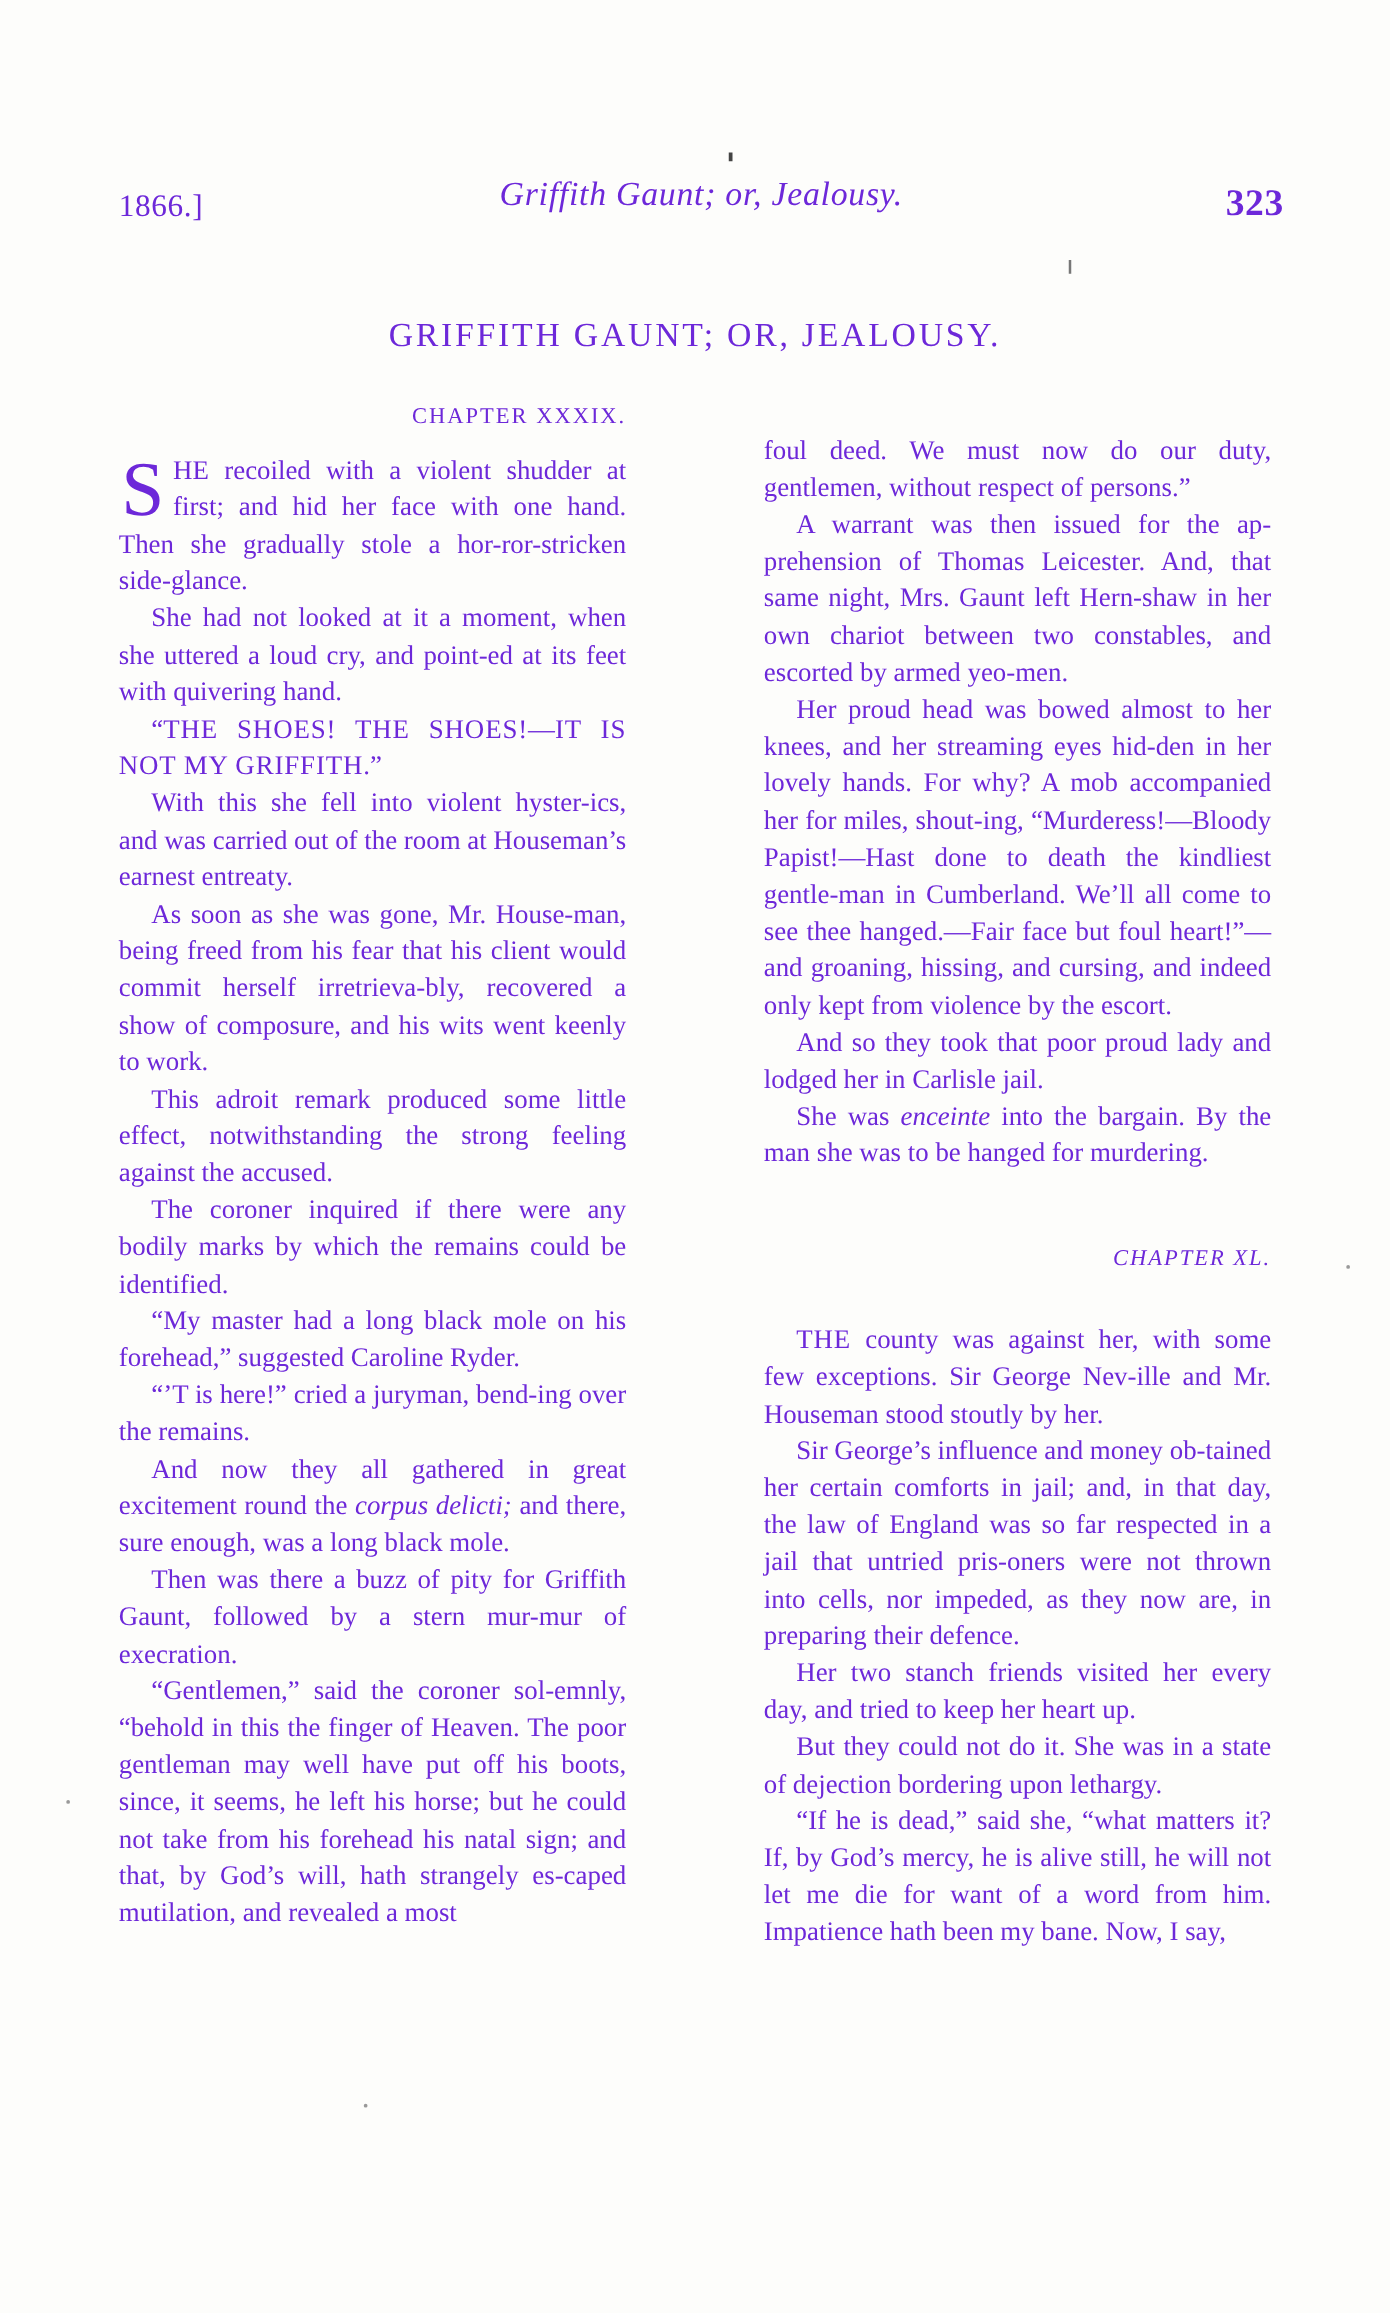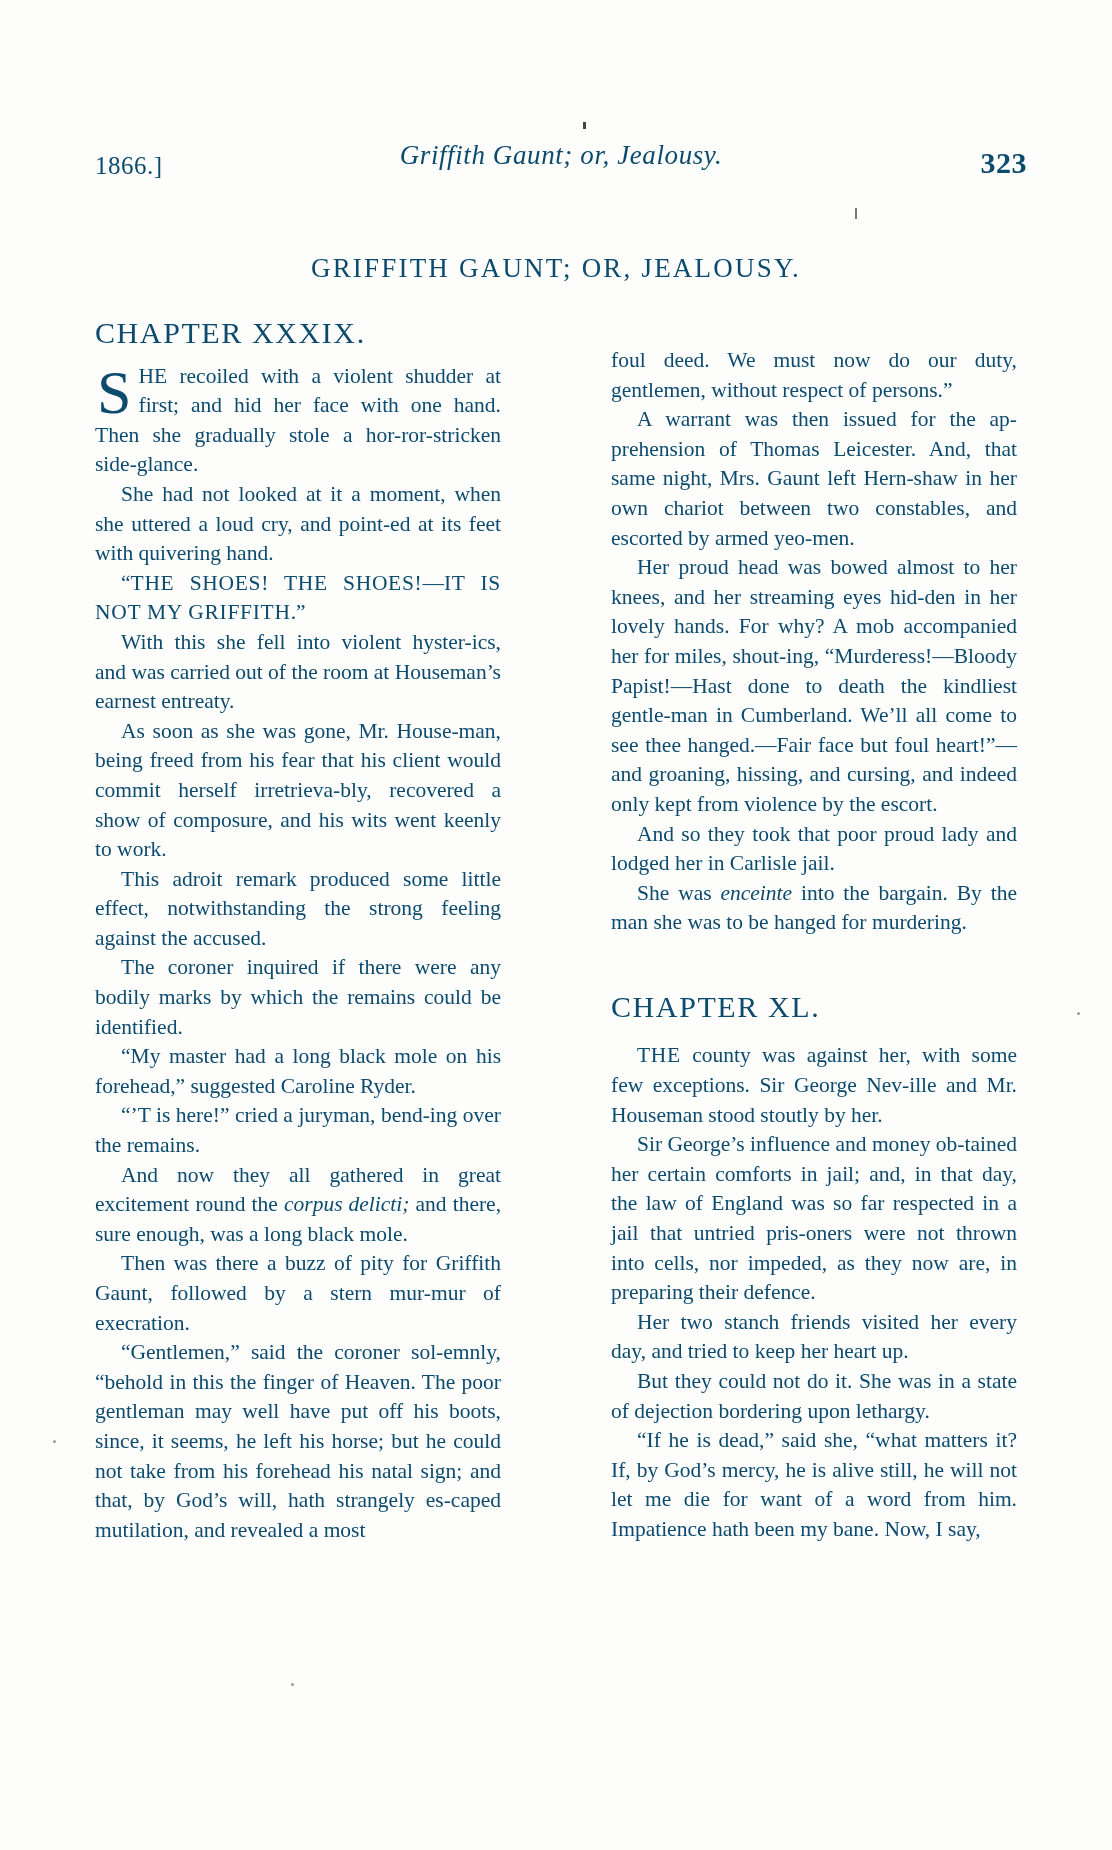--- a/index.html
+++ b/index.html
@@ -14,7 +14,7 @@
     margin: 0 auto;
     background: #fdfdfb;
     font-family: "Liberation Serif", serif;
-    color: #0c4a6e;
+    color: #6d28d9;
     overflow: hidden;
   }
 

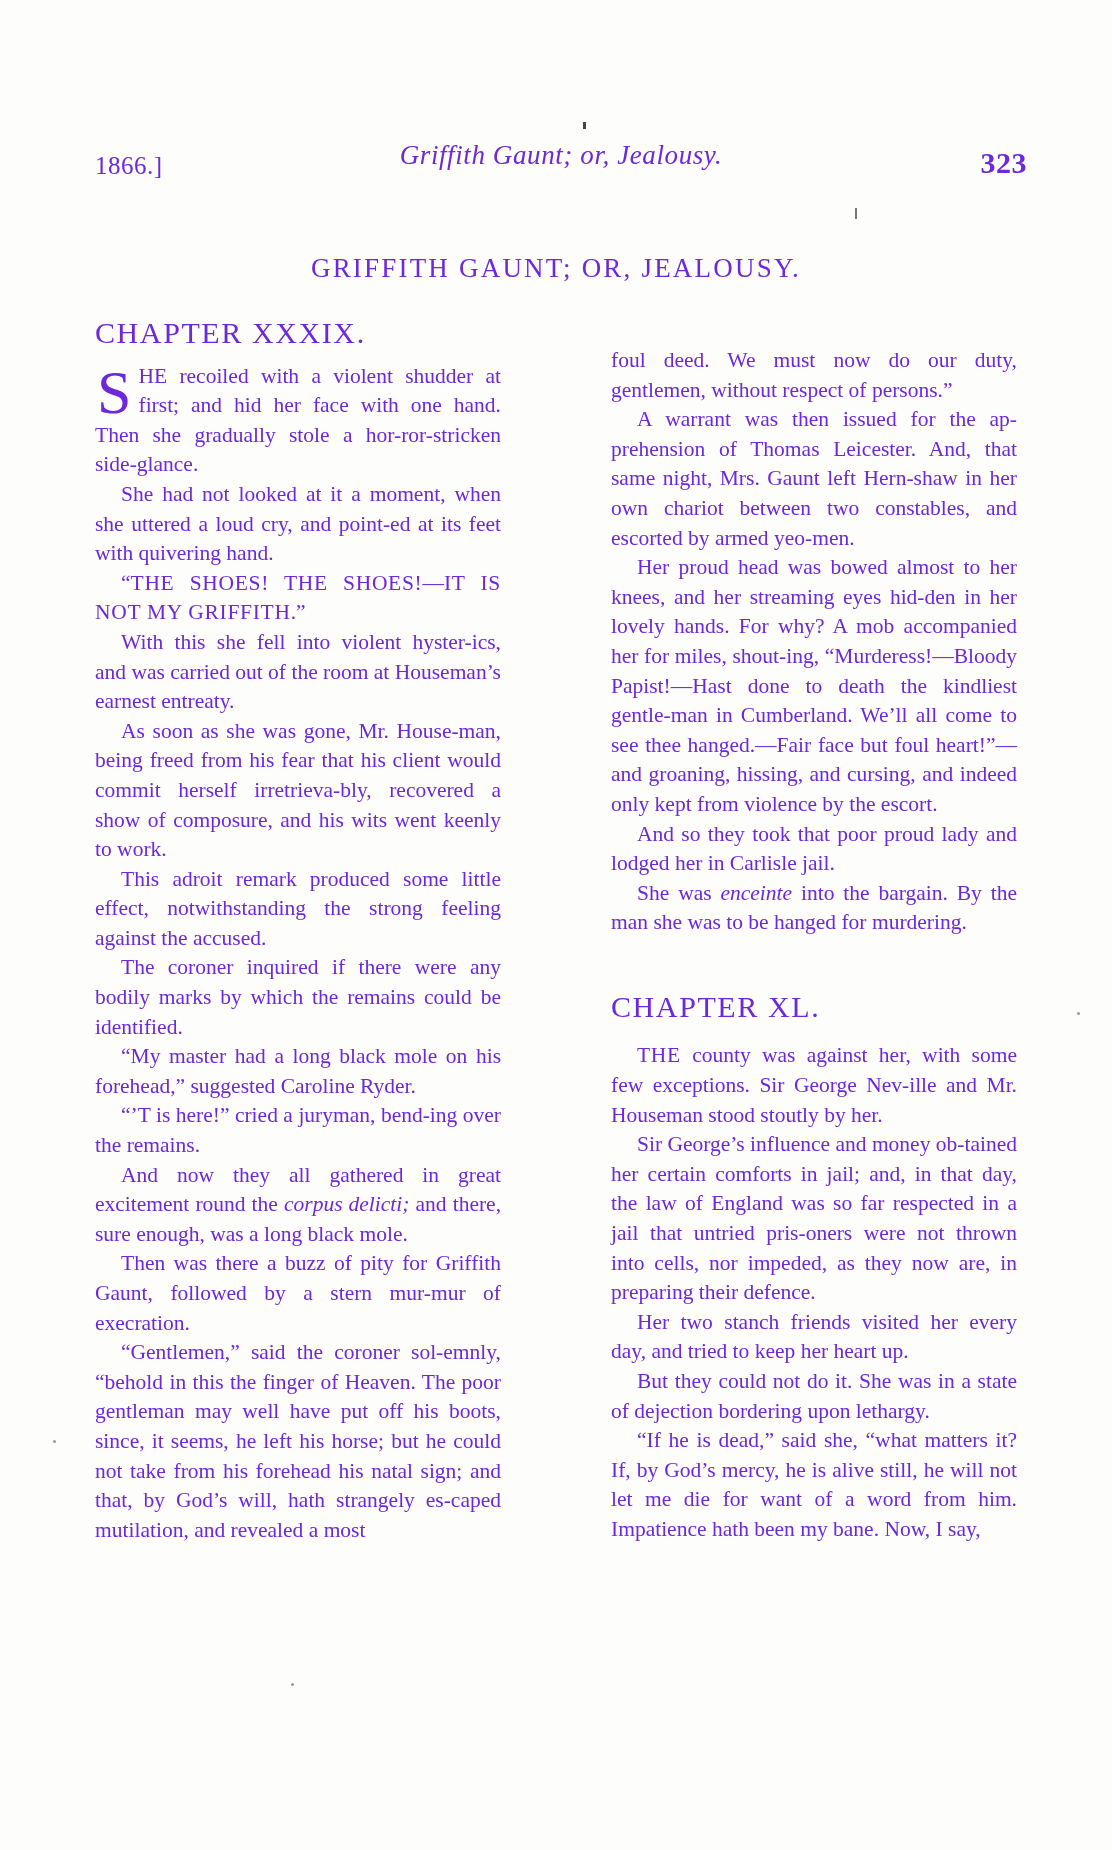--- a/index.html
+++ b/index.html
@@ -126,8 +126,8 @@
   }
 
   .chapter-head {
-    text-align: left;
-    font-size: 30px;
+    text-align: right;
+    font-size: 18px;
     letter-spacing: 1.6px;
     margin: 0 0 14px 0;
   }

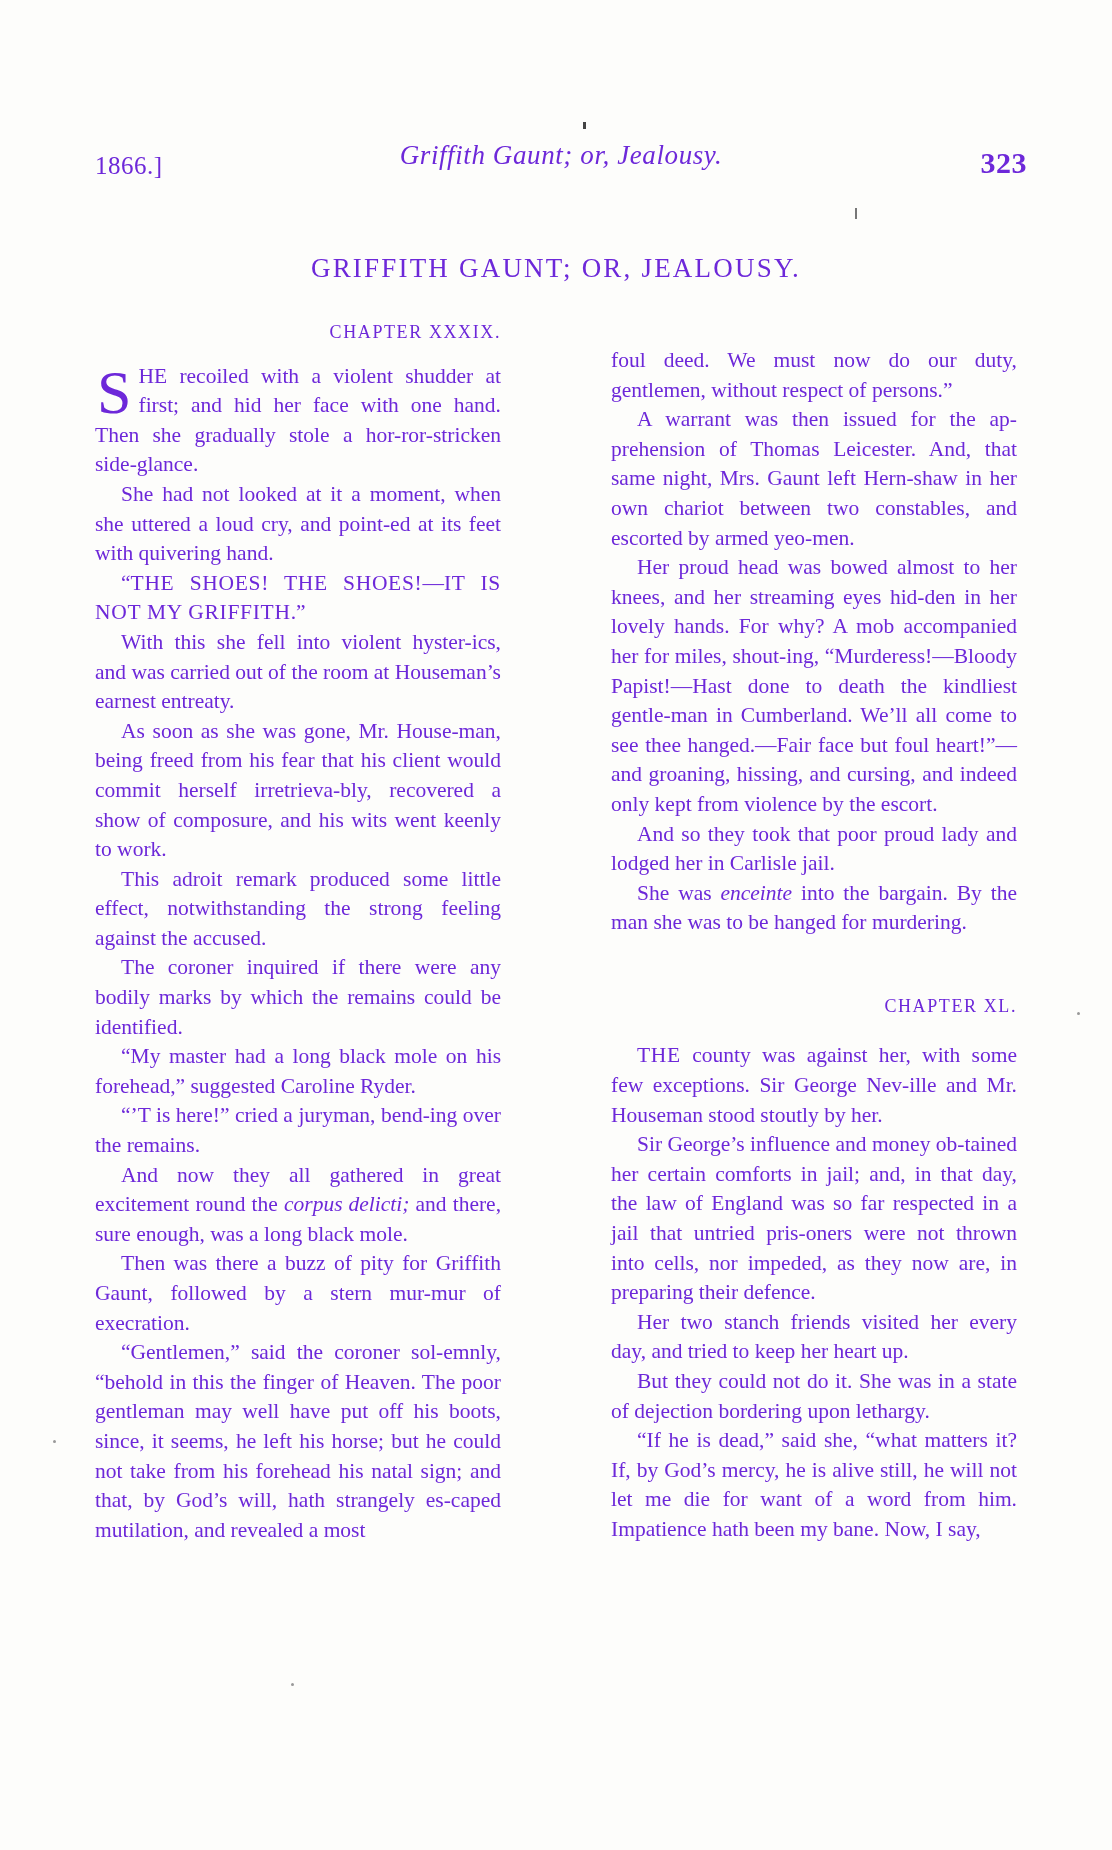--- a/index.html
+++ b/index.html
@@ -133,7 +133,8 @@
   }
   .chapter-head.second {
     margin-top: 54px;
-    margin-bottom: 20px;
+    margin-bottom: 36px;
+    font-style: italic;
   }
 
   p {

